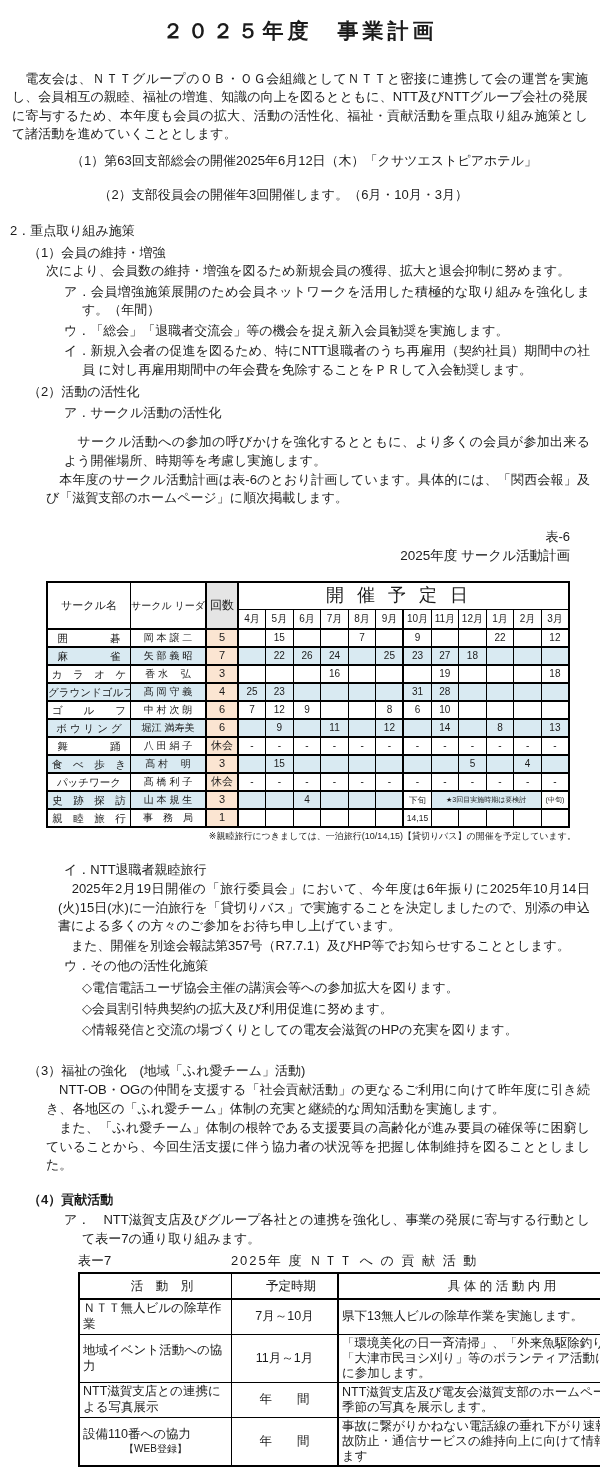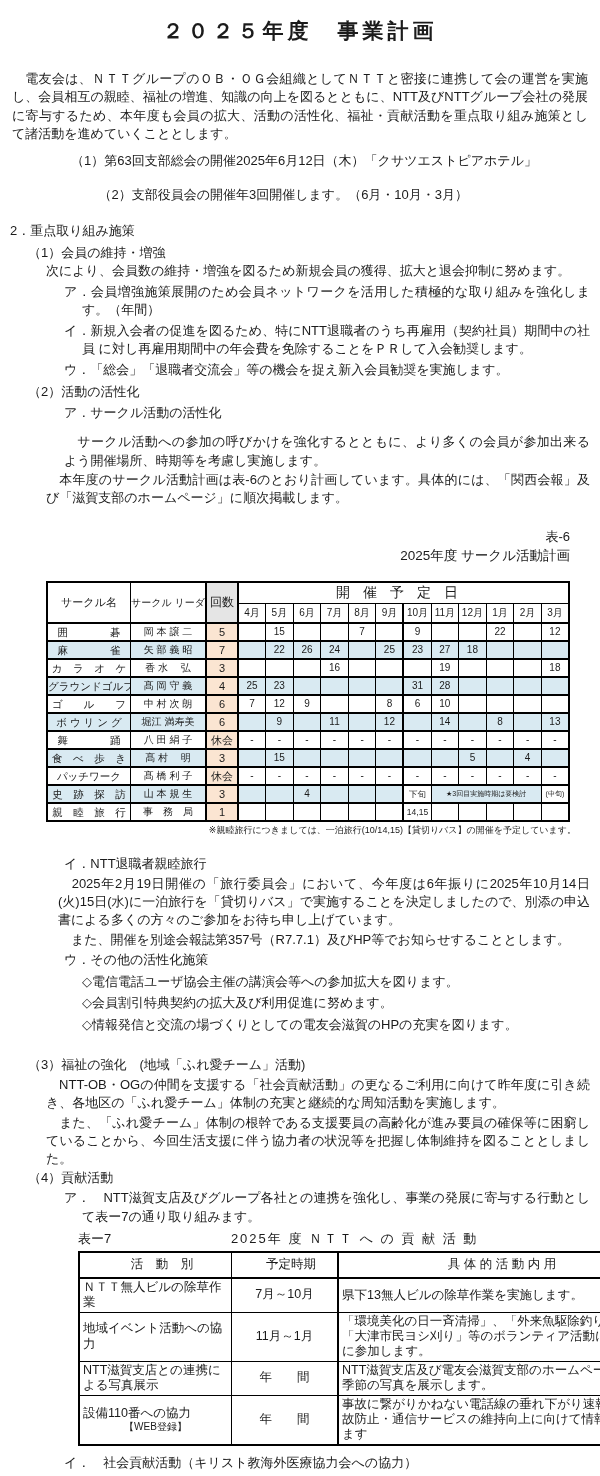--- a/index.html
+++ b/index.html
@@ -95,8 +95,8 @@
   <p class="sub-h">（1）会員の維持・増強</p>
   <p class="lead jp">次により、会員数の維持・増強を図るため新規会員の獲得、拡大と退会抑制に努めます。</p>
   <p class="kana-item jp">ア．会員増強施策展開のため会員ネットワークを活用した積極的な取り組みを強化します。（年間）</p>
+  <p class="kana-item jp">ウ．「総会」「退職者交流会」等の機会を捉え新入会員勧奨を実施します。</p>
   <p class="kana-item jp">イ．新規入会者の促進を図るため、特にNTT退職者のうち再雇用（契約社員）期間中の社員 に対し再雇用期間中の年会費を免除することをＰＲして入会勧奨します。</p>
-  <p class="kana-item jp">ウ．「総会」「退職者交流会」等の機会を捉え新入会員勧奨を実施します。</p>
 
   <p class="sub-h">（2）活動の活性化</p>
   <p class="kana-h">ア．サークル活動の活性化</p>

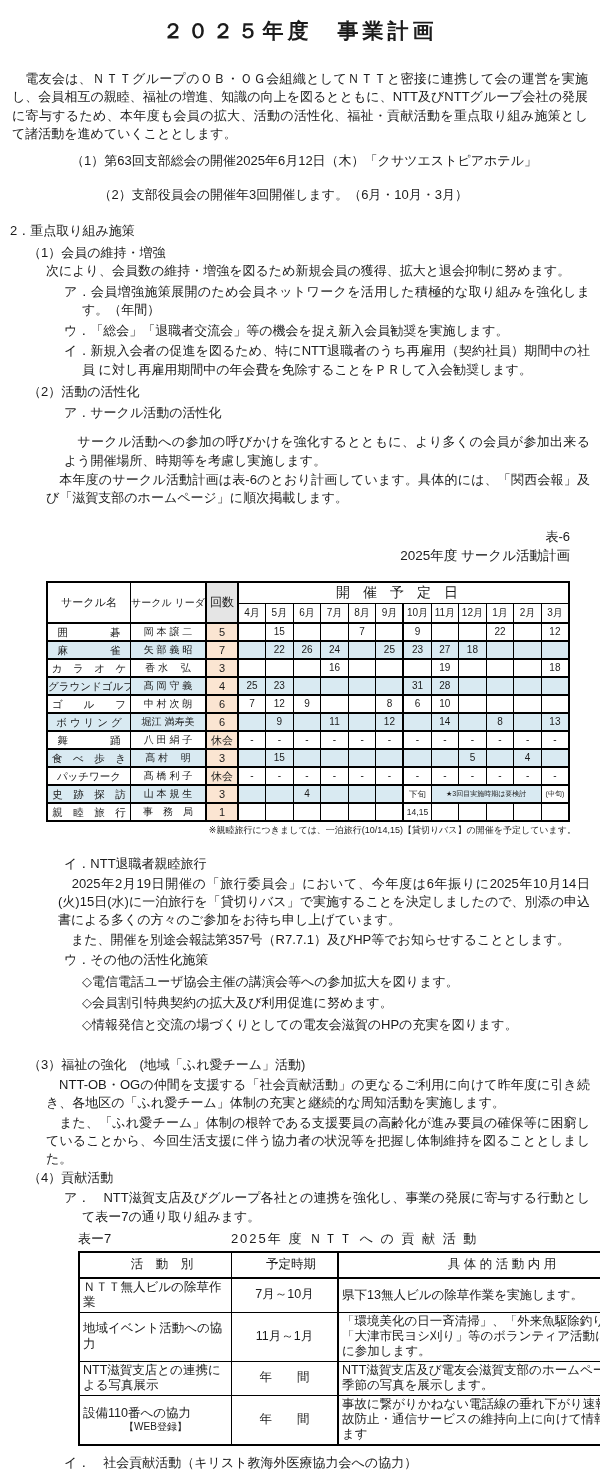--- a/index.html
+++ b/index.html
@@ -42,7 +42,7 @@
   #t6 .c-m{width:28px;font-size:10px;}
   #t6 thead tr:first-child th{height:19px;}
   #t6 thead tr:last-child th{height:18px;border-bottom:2.5px solid #000;}
-  #t6 .sched{letter-spacing:13px;font-size:14px;}
+  #t6 .sched{letter-spacing:13px;font-size:18px;}
   #t6 tbody td{height:16px;font-size:11px;border-top-width:2px;}
   #t6 tbody .name{font-size:10.5px;}
   #t6 tbody .leader{font-size:10px;}

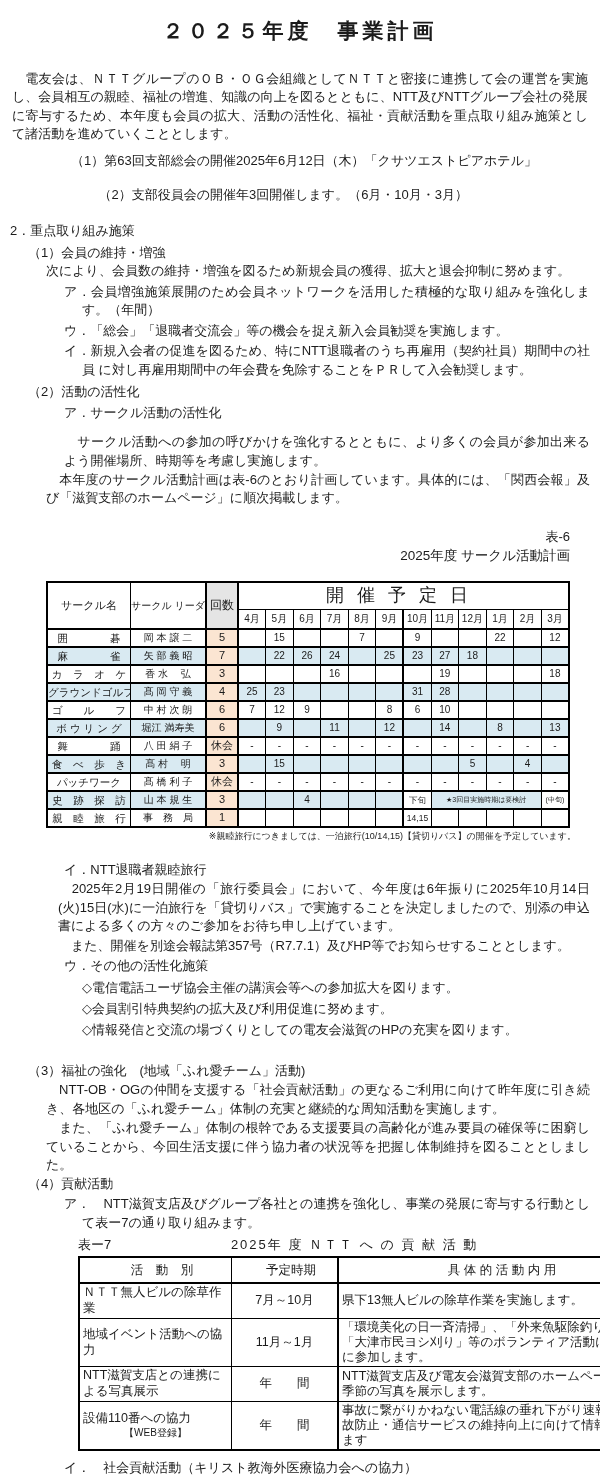--- a/index.html
+++ b/index.html
@@ -69,7 +69,7 @@
   #t7 .weblabel{display:block;text-align:center;font-size:10px;}
   .sp18{margin-top:18px;}
   .sp22{margin-top:22px;}
-  .sp12{margin-top:0;}
+  .sp12{margin-top:16px;font-weight:bold;}
   .sp8{margin-top:8px;}
 </style>
 </head>

